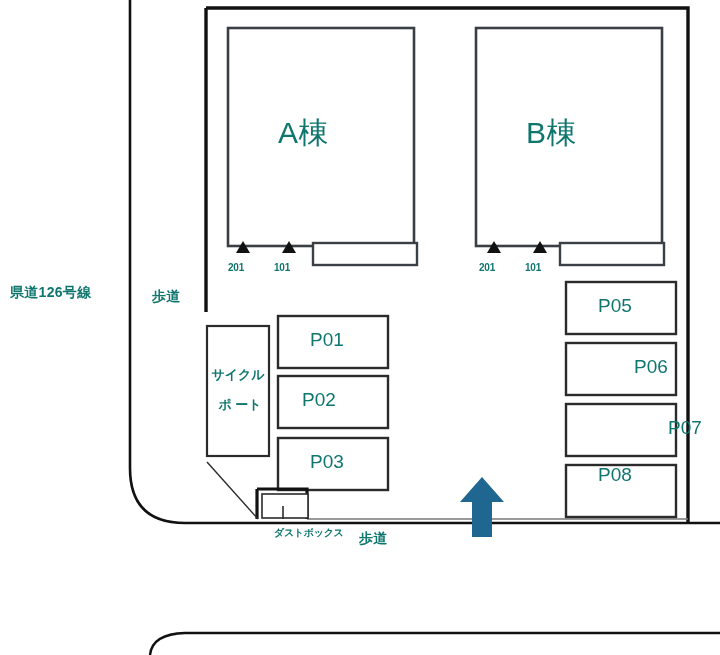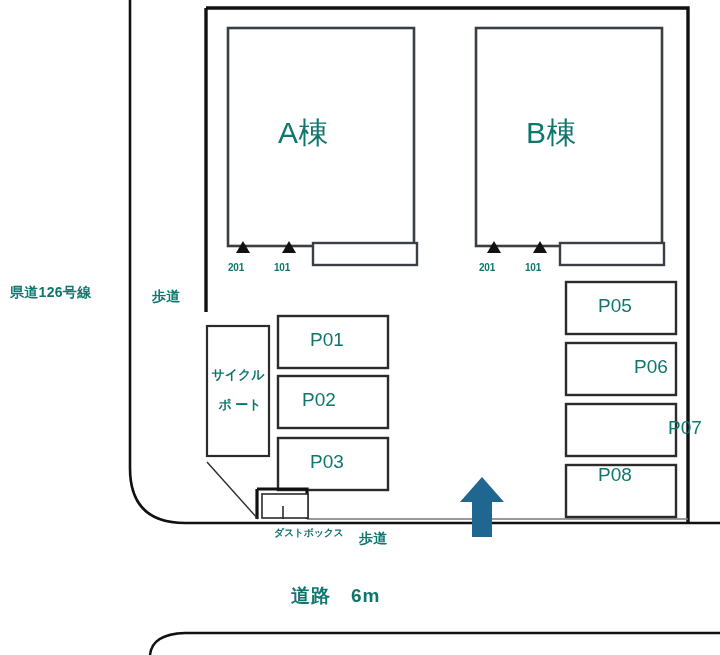--- a/index.html
+++ b/index.html
@@ -128,7 +128,6 @@
 
   <div class="lbl sidewalk-name" style="left:359px; top:530px;">歩道</div>
 
-  <div class="lbl bottom-road" style="left:291px; top:585px;">道路　6m</div>
 
   <div class="lbl bldg-name" style="left:278px; top:116px;">A棟</div>
 

